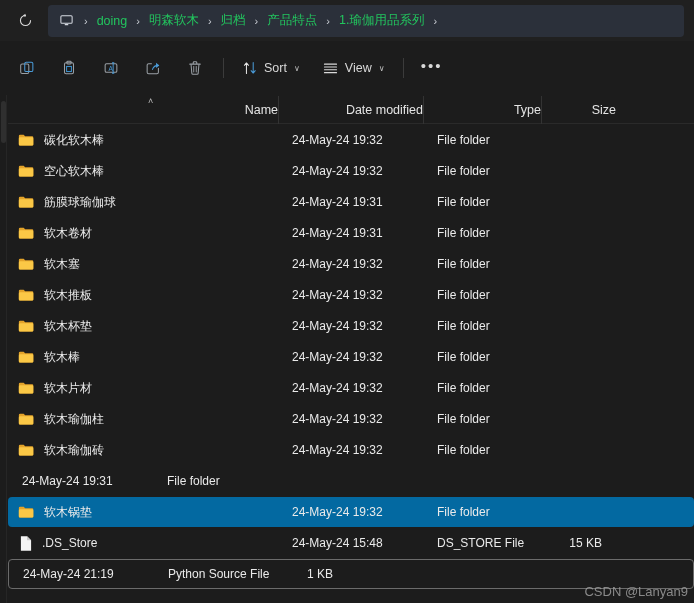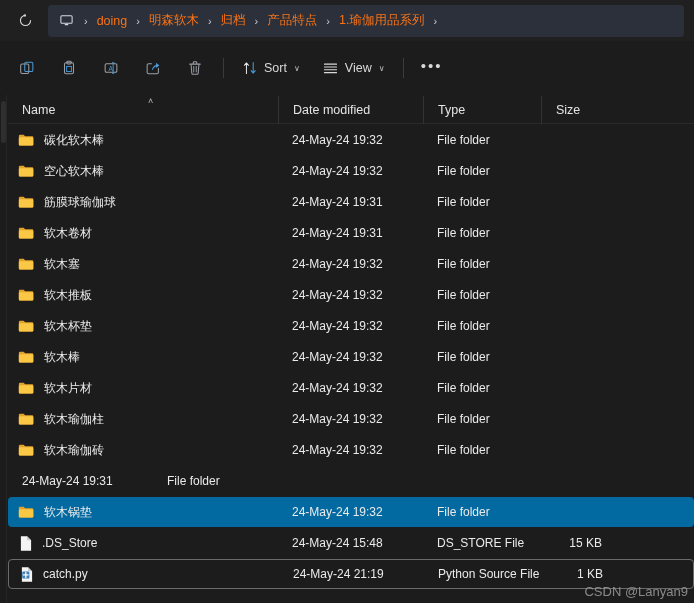--- a/index.html
+++ b/index.html
@@ -62,7 +62,7 @@
     height: 26px;
     padding: 0 6px;
     border-radius: 3px;
-    color: #f97316;
+    color: #22c55e;
     font-size: 12.5px;
     white-space: nowrap;
     cursor: default;

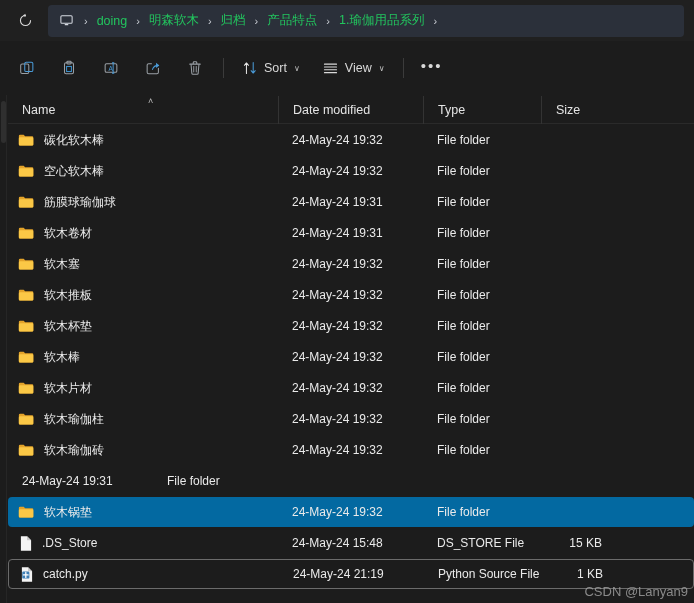--- a/index.html
+++ b/index.html
@@ -164,6 +164,7 @@
     cursor: pointer;
     overflow: hidden;
     white-space: nowrap;
+    justify-content: flex-end;
   }
   .col + .col { border-left: 1px solid #333333; }
 

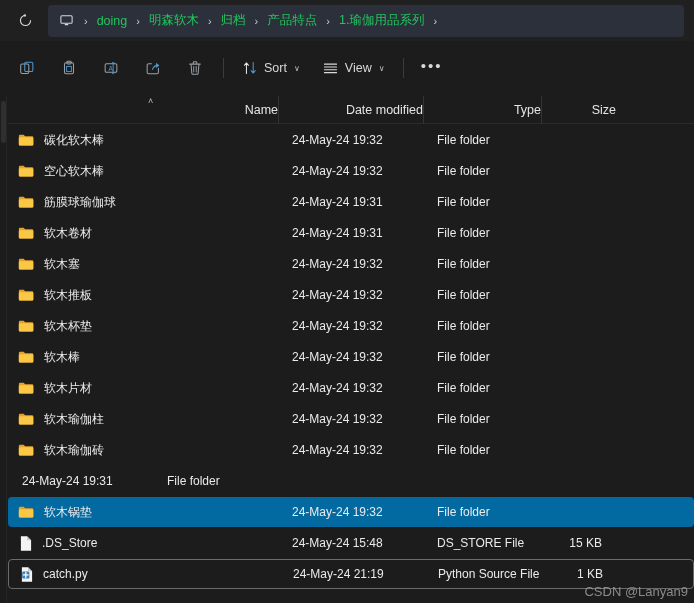--- a/index.html
+++ b/index.html
@@ -534,15 +534,6 @@
         <div class="cell c-size">15 KB</div>
       </div>
       <div class="row focused">
-        <div class="cell c-name">
-          <svg class="icon-file" viewBox="0 0 16 20">
-            <path d="M2 1.6h7.2L14 6.3v12.1H2Z" fill="#f4f4f4"></path>
-            <path d="M9.2 1.6 14 6.3H9.2Z" fill="#c9c9c9"></path>
-            <rect x="2.4" y="6.4" width="8.4" height="8.4" rx="1.4" fill="#3f7fb5"></rect>
-            <path d="M6.6 7.6v5.9 M3.9 10.5h5.4" stroke="#ffffff" stroke-width="1.5" stroke-linecap="round"></path>
-          </svg>
-          <span>catch.py</span>
-        </div>
         <div class="cell c-date">24-May-24 21:19</div>
         <div class="cell c-type">Python Source File</div>
         <div class="cell c-size">1 KB</div>

